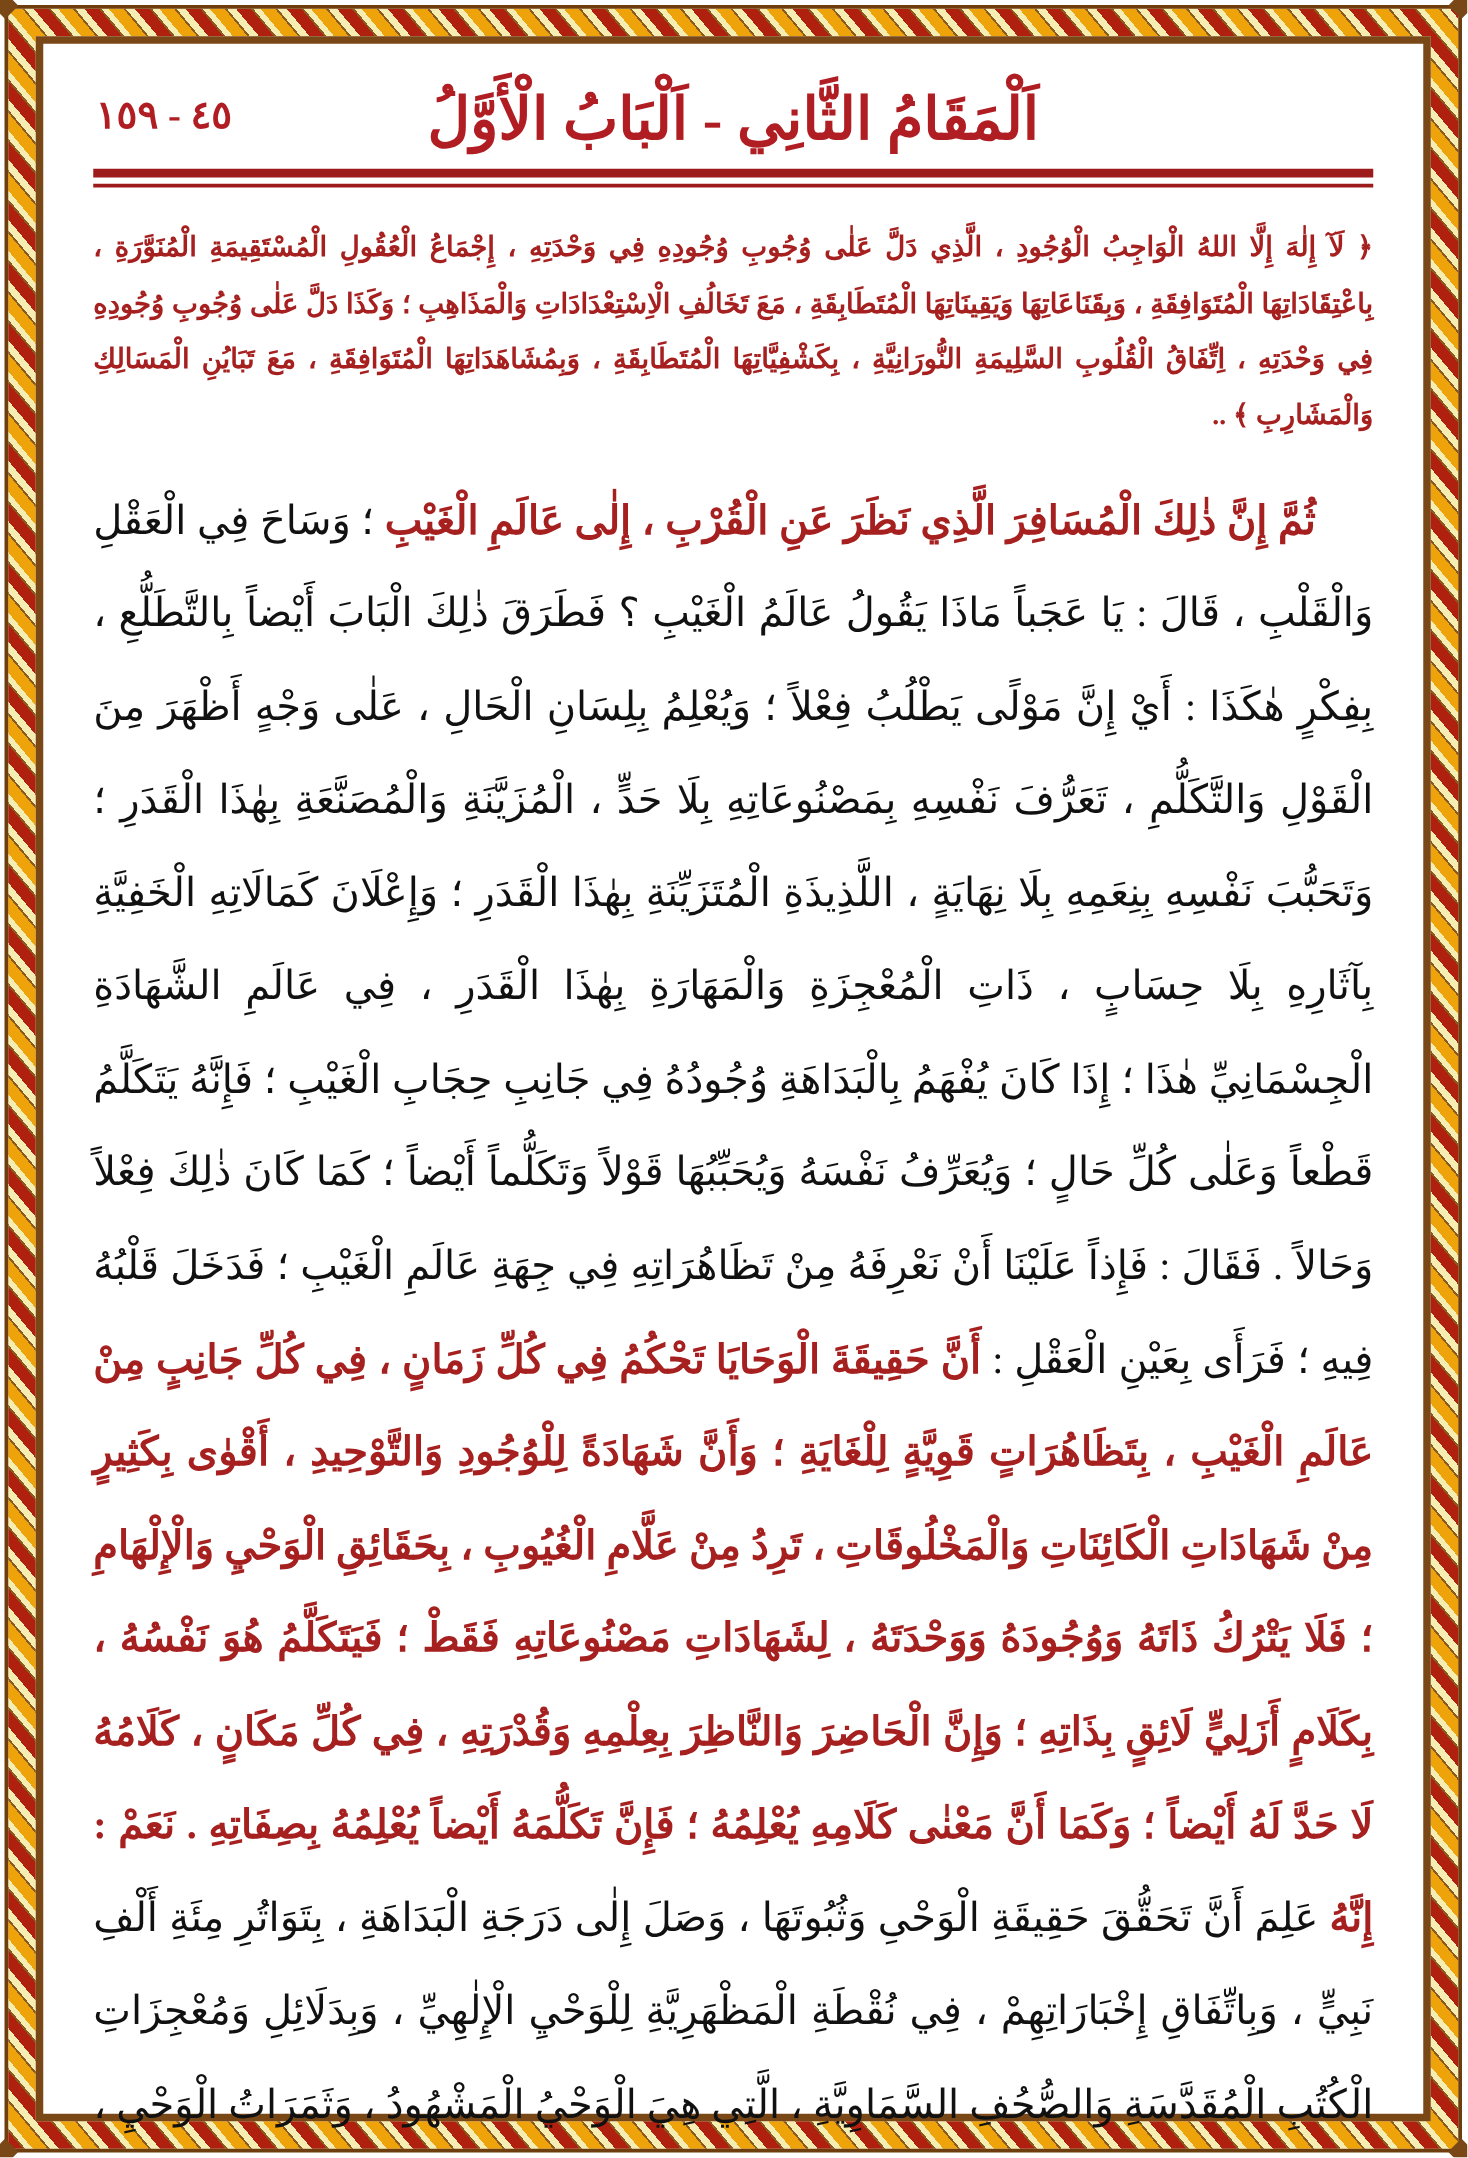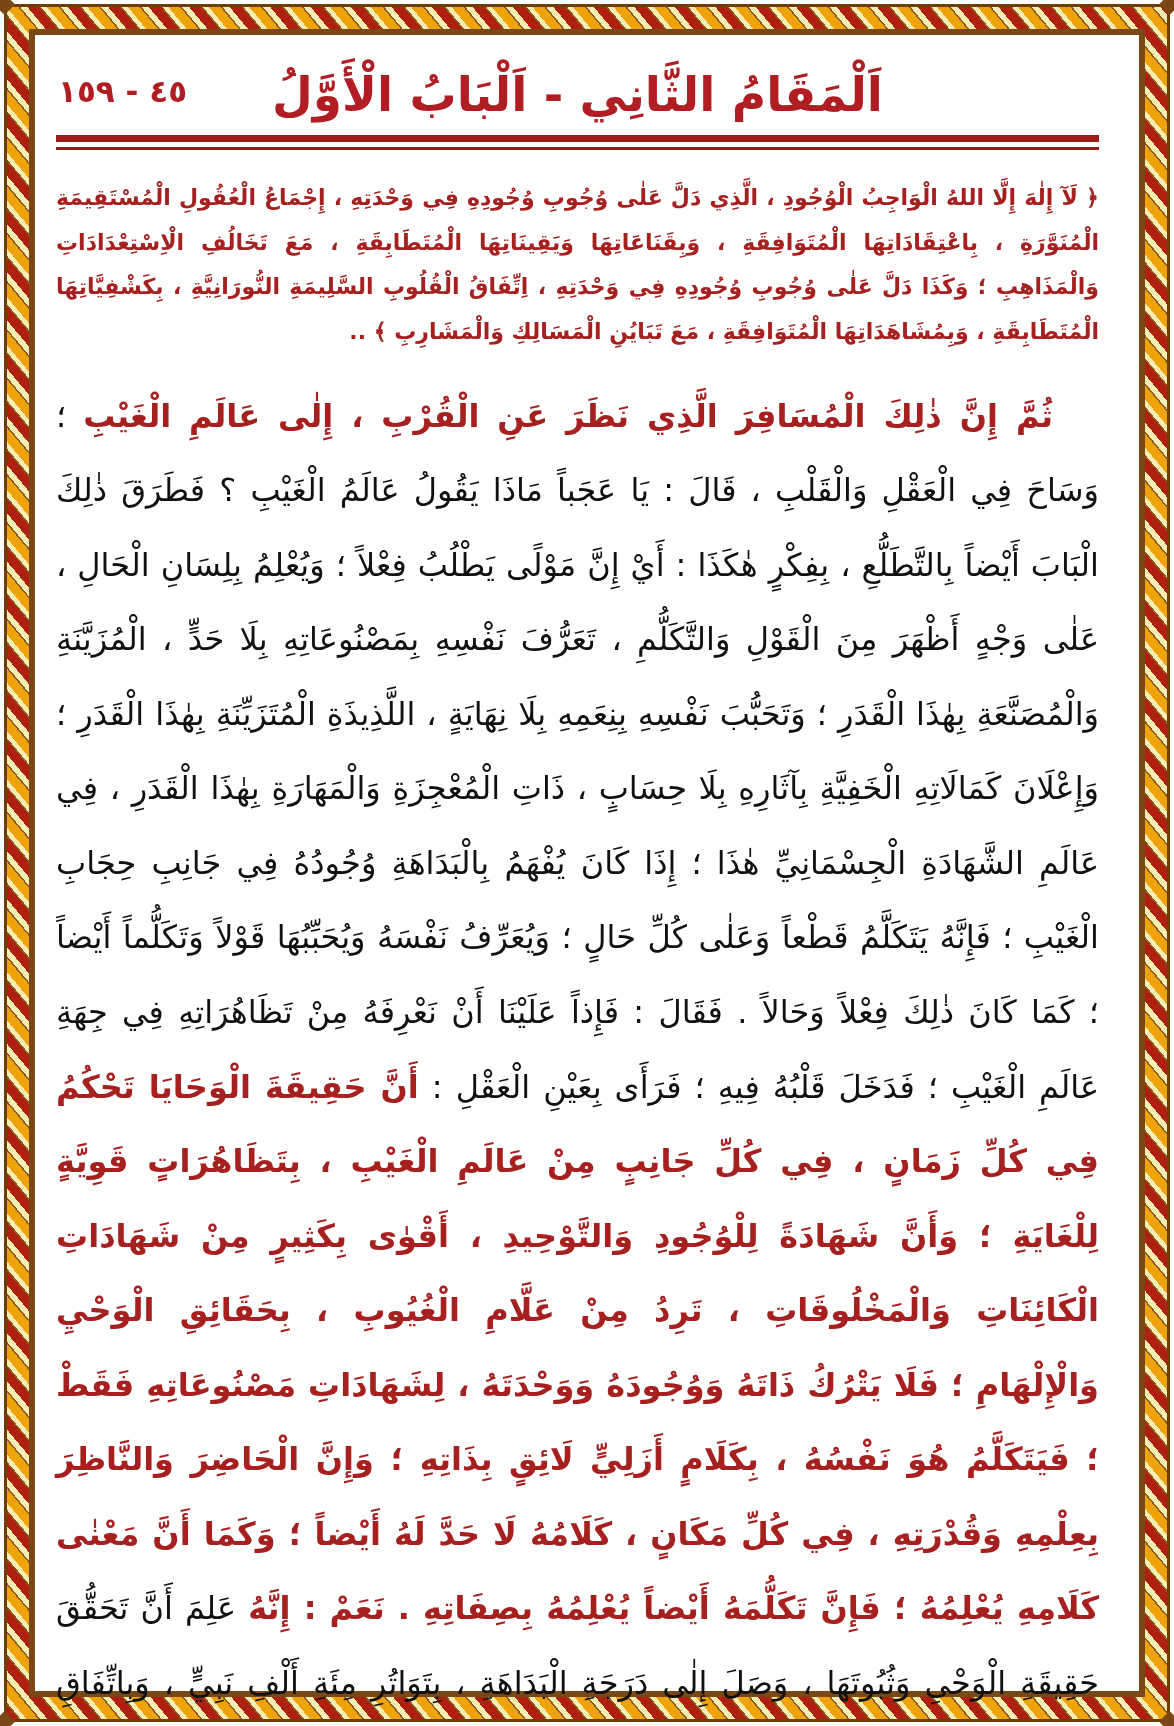--- a/index.html
+++ b/index.html
@@ -39,7 +39,8 @@
     background:var(--page-bg);
     border:6px solid var(--border-brown);
     box-sizing:border-box;
-    padding:22px 40px 0 21px;
+    padding:22px 40px 0 40px;
+    font-family:Liberation Serif, serif;
   }
   .corner{
     position:absolute;width:15px;height:15px;

